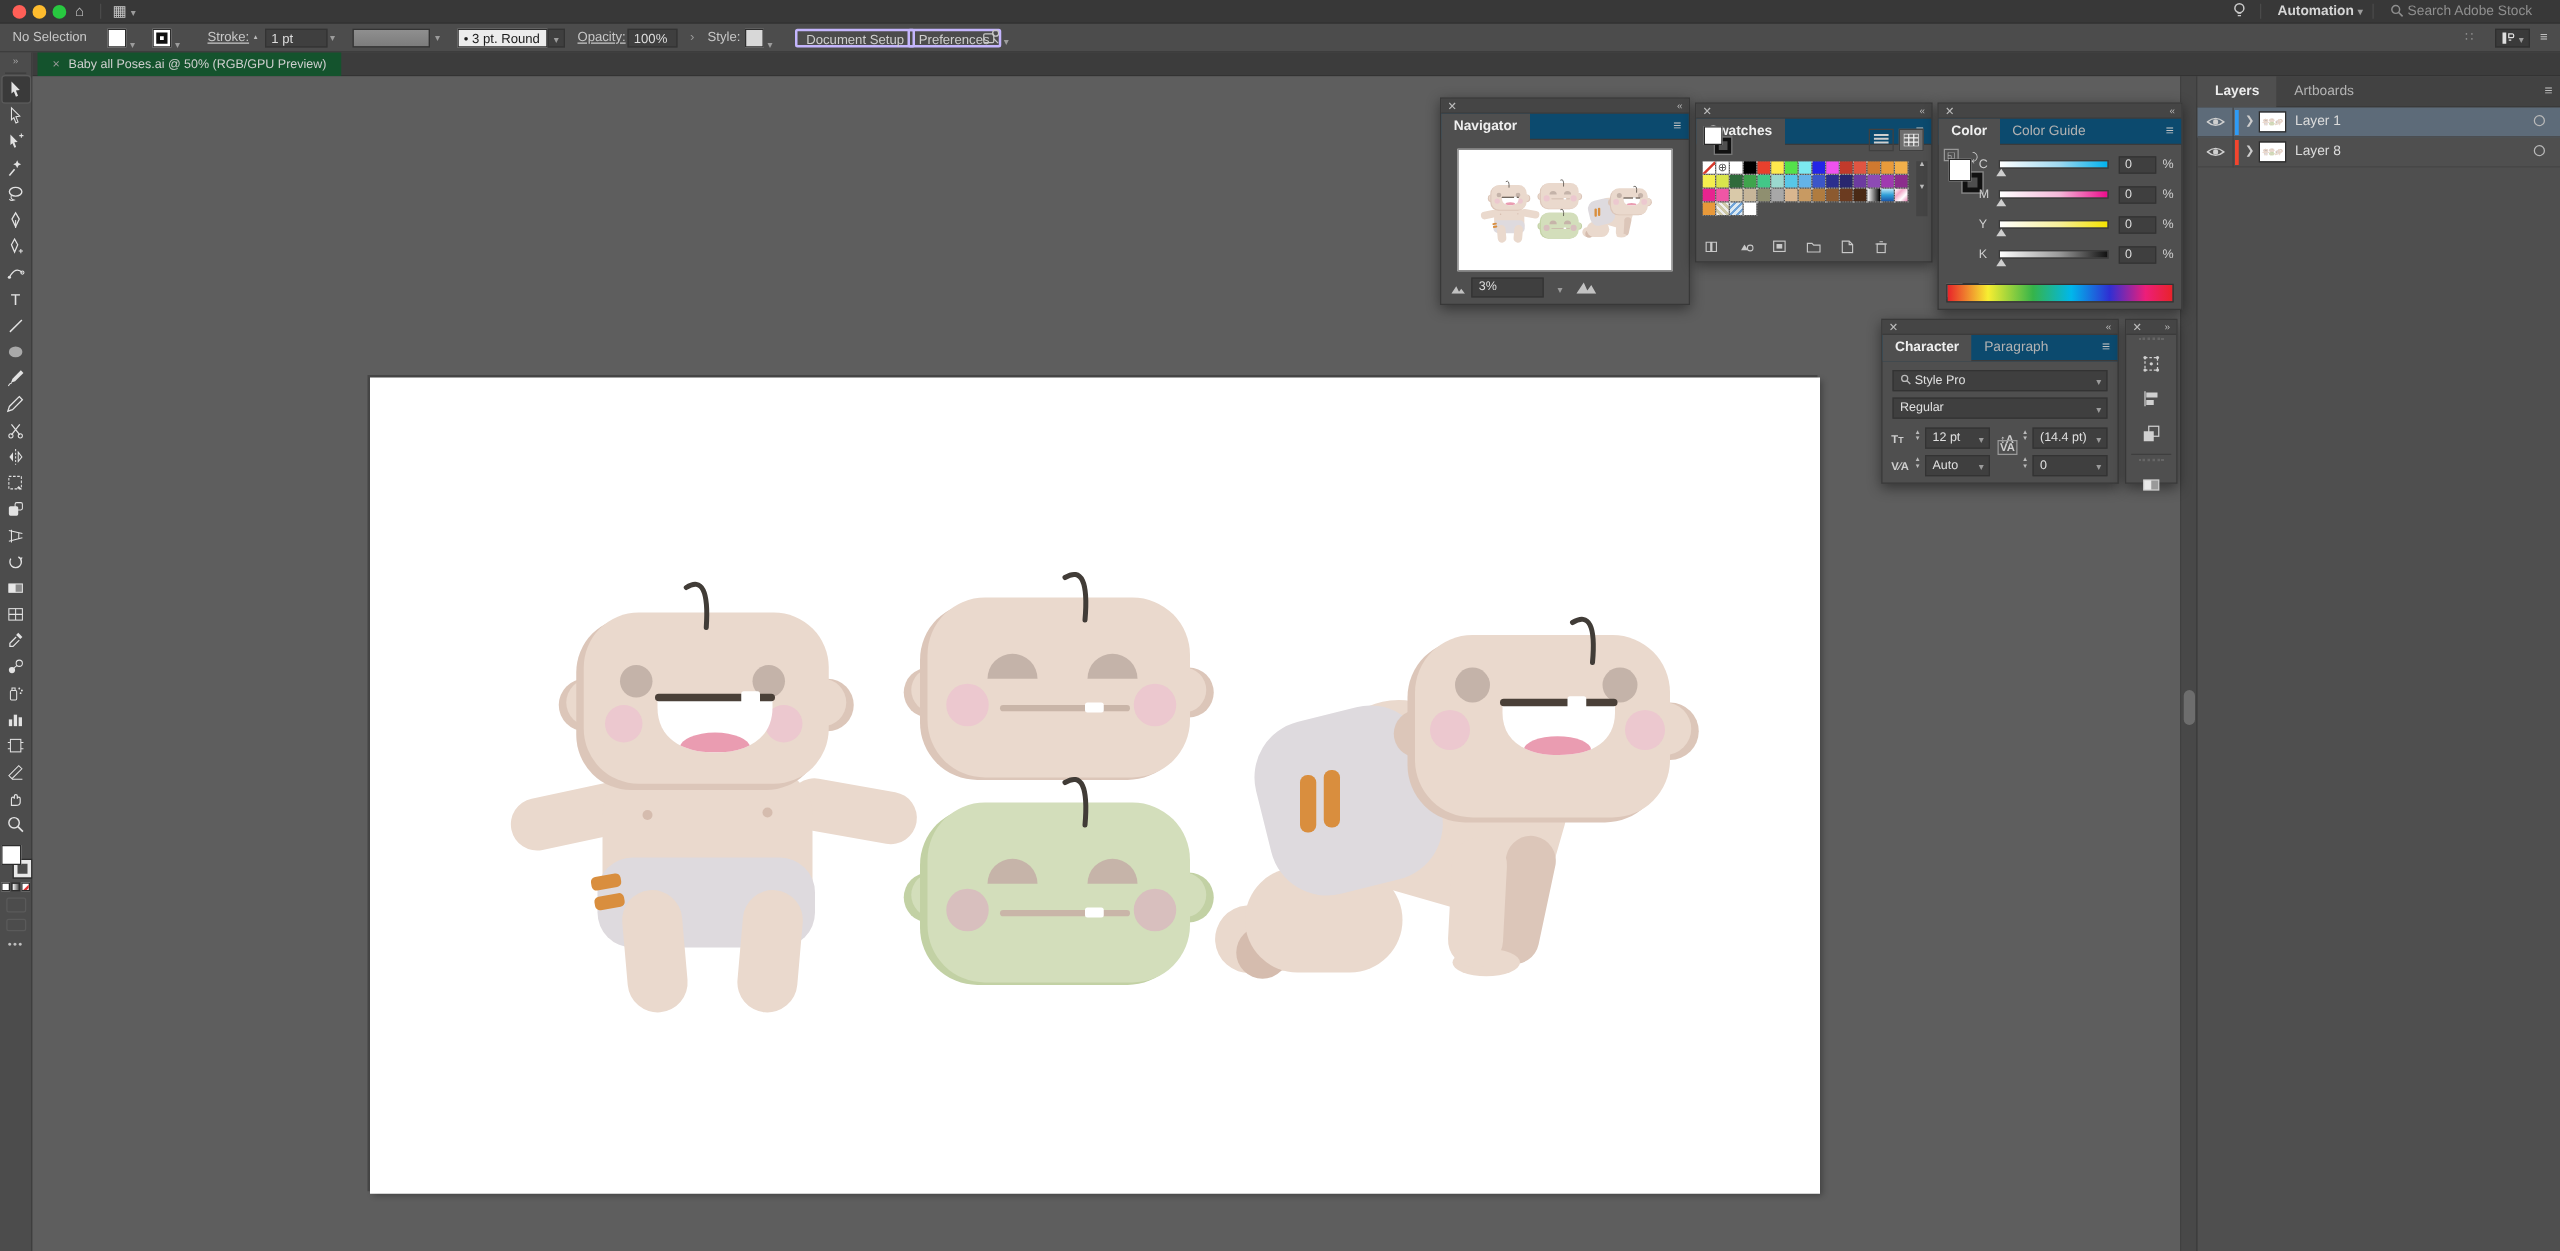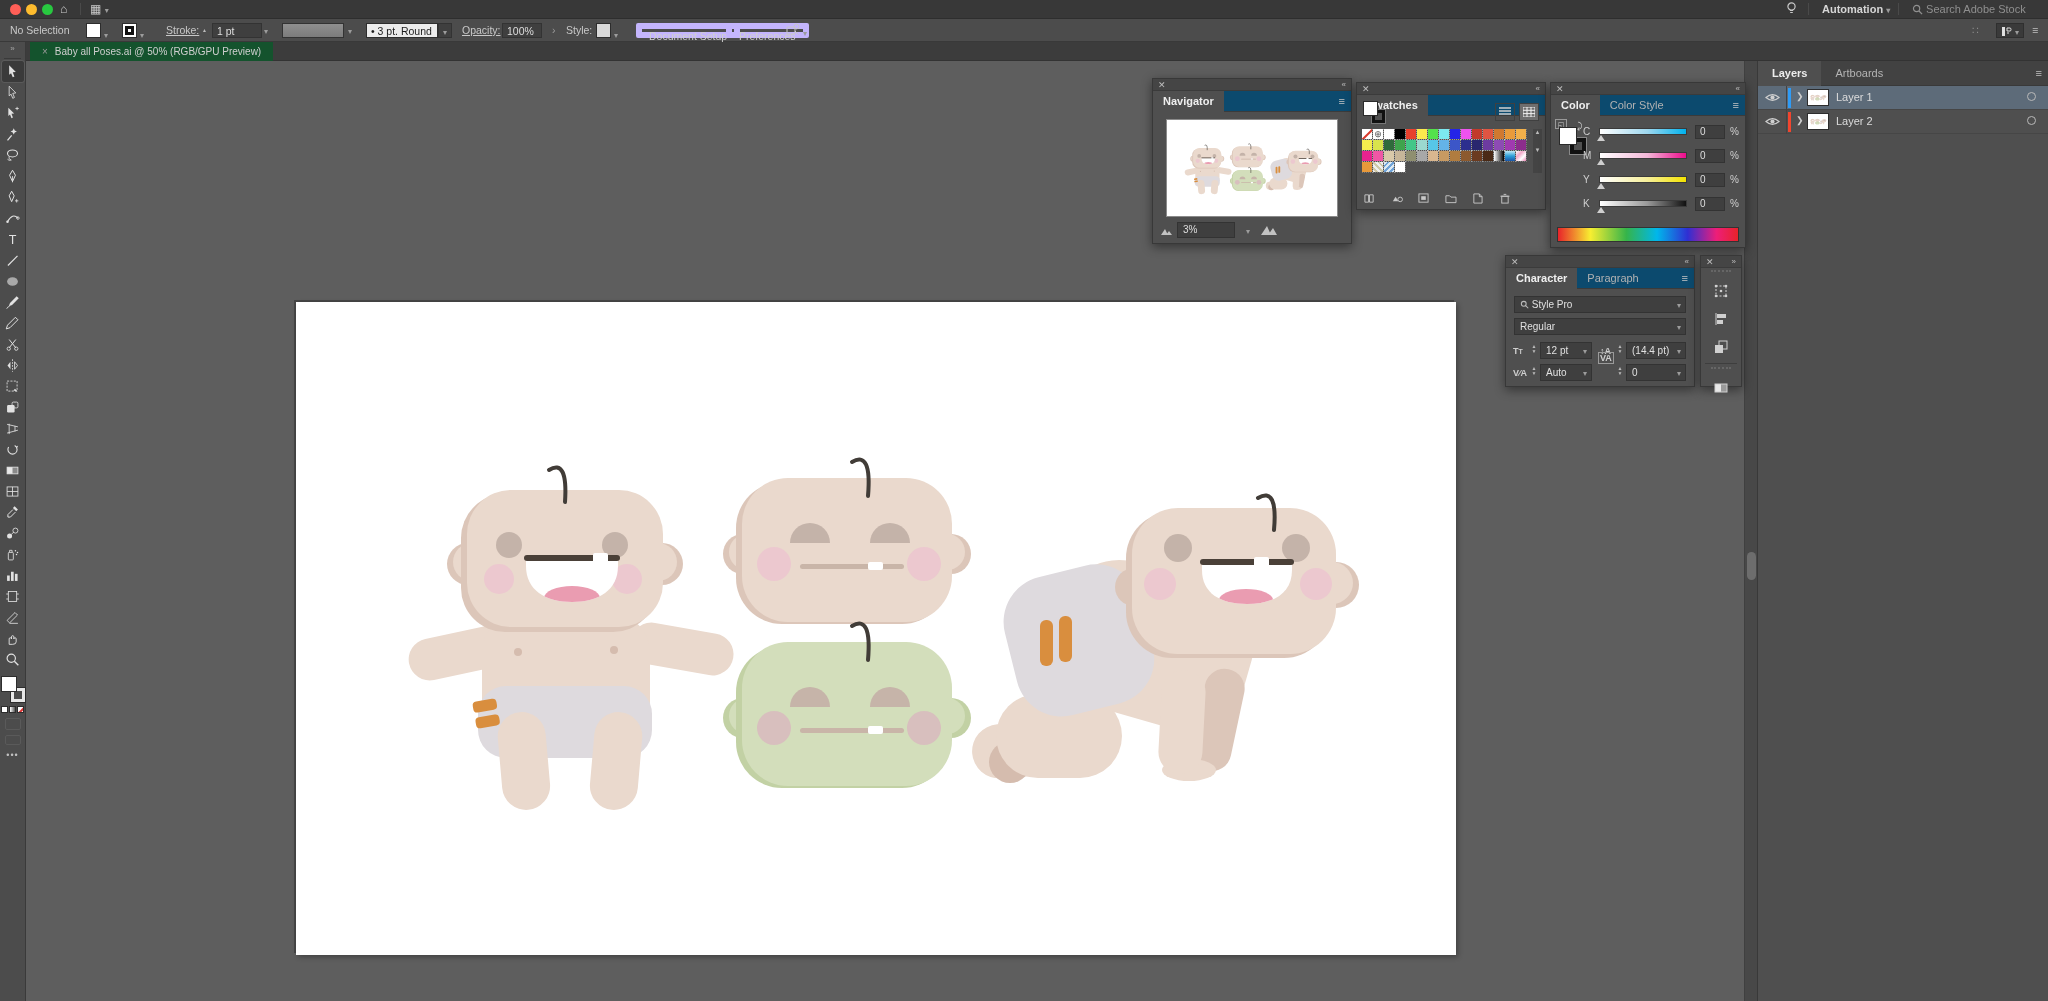--- a/index.html
+++ b/index.html
@@ -32,7 +32,7 @@
     height:15px; line-height:13px; display:inline-block; }
   .stepper { display:inline-block; width:9px; font-size:5px; color:#bbb; line-height:5px;
     vertical-align:middle; text-align:center; }
-  .btn { border:6px solid #c4b5fd; border-radius:2px; padding:0 7px; height:17px;
+  .btn { border:2px solid #c4b5fd; border-radius:2px; padding:0 7px; height:17px;
     line-height:15px; display:inline-block; color:#cfcfcf; }
   .brushdrop { background:#ececec; color:#1c1c1c; border:1px solid #2d2d2d; height:16px;
     line-height:14px; padding:0 4px; display:inline-block; }

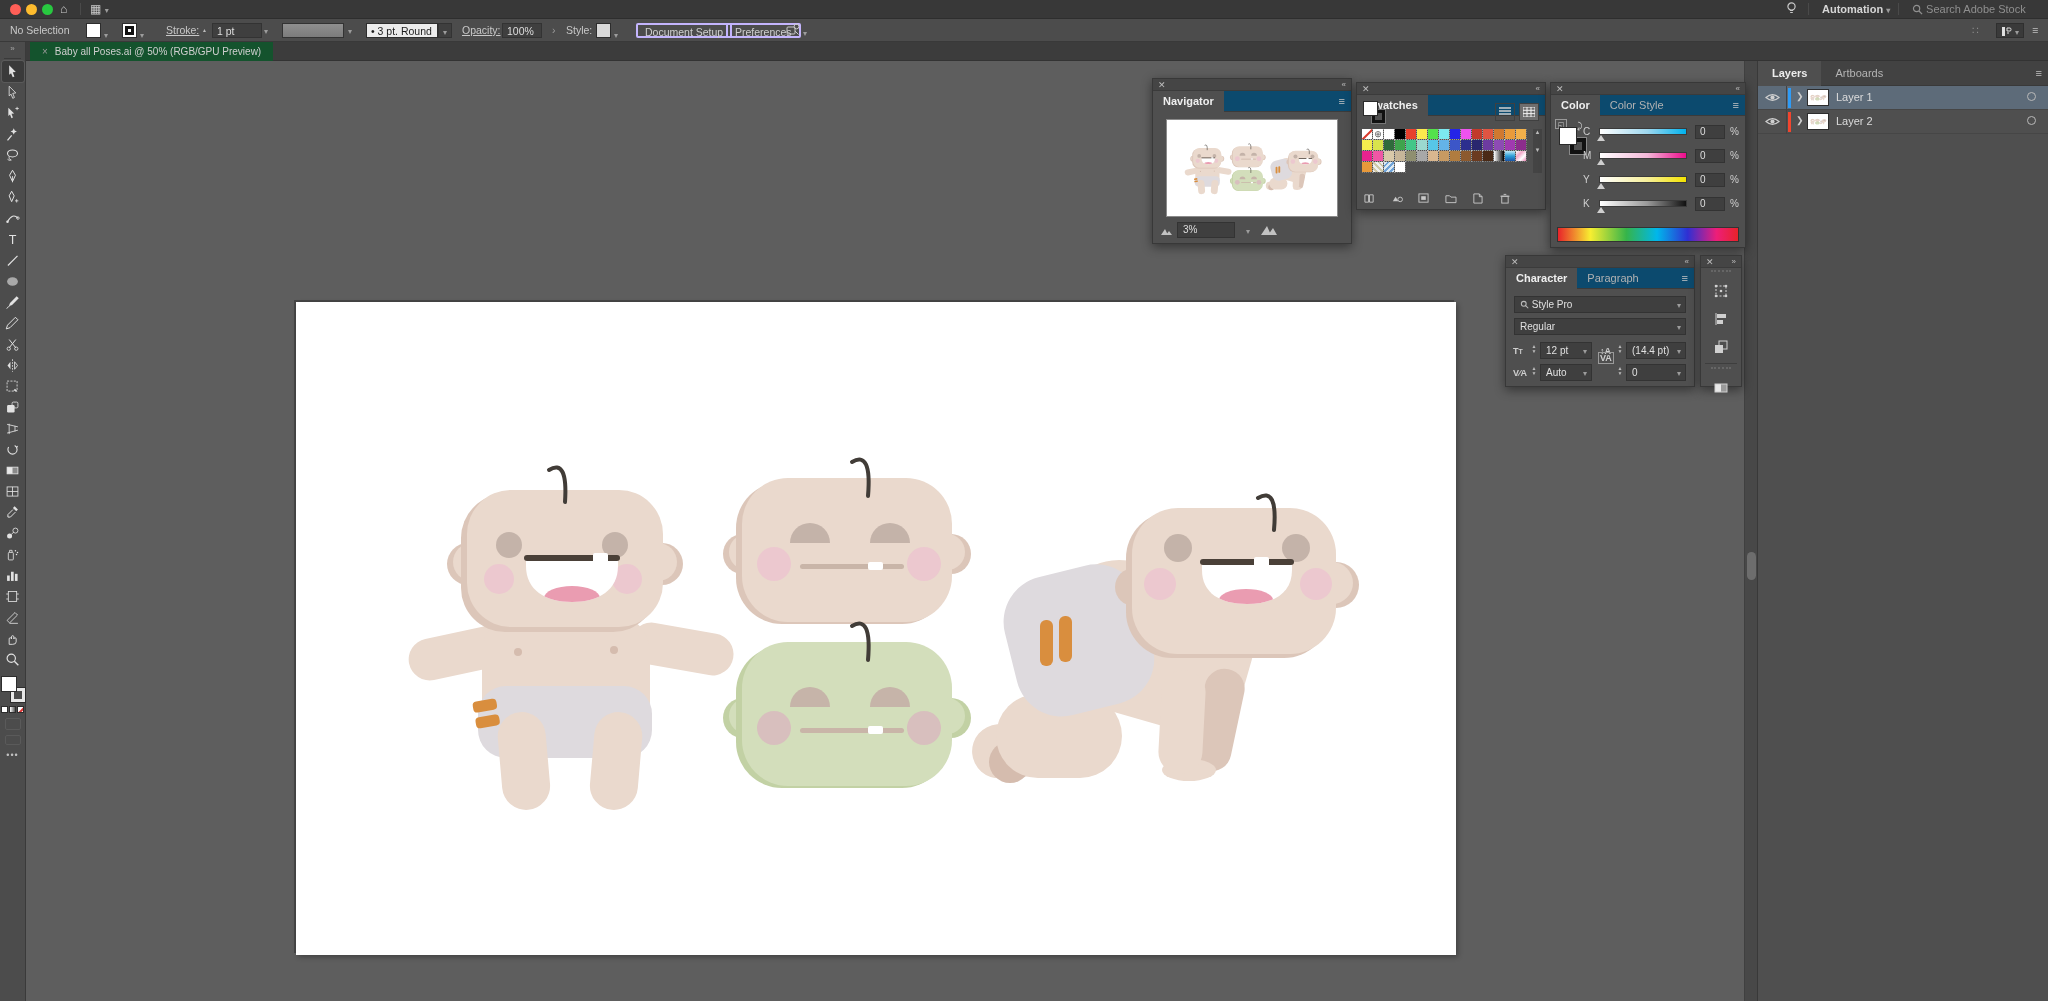--- a/index.html
+++ b/index.html
@@ -753,7 +753,7 @@
       <span class="pc">«</span>
     </div>
     <div class="ptabs">
-      <span class="ptab active">Color</span><span class="ptab">Color Style</span>
+      <span class="ptab active">Color</span><span class="ptab">Color Guide</span>
       <span class="pmenu">≡</span>
     </div>
     <span id="col-mini">◱</span>

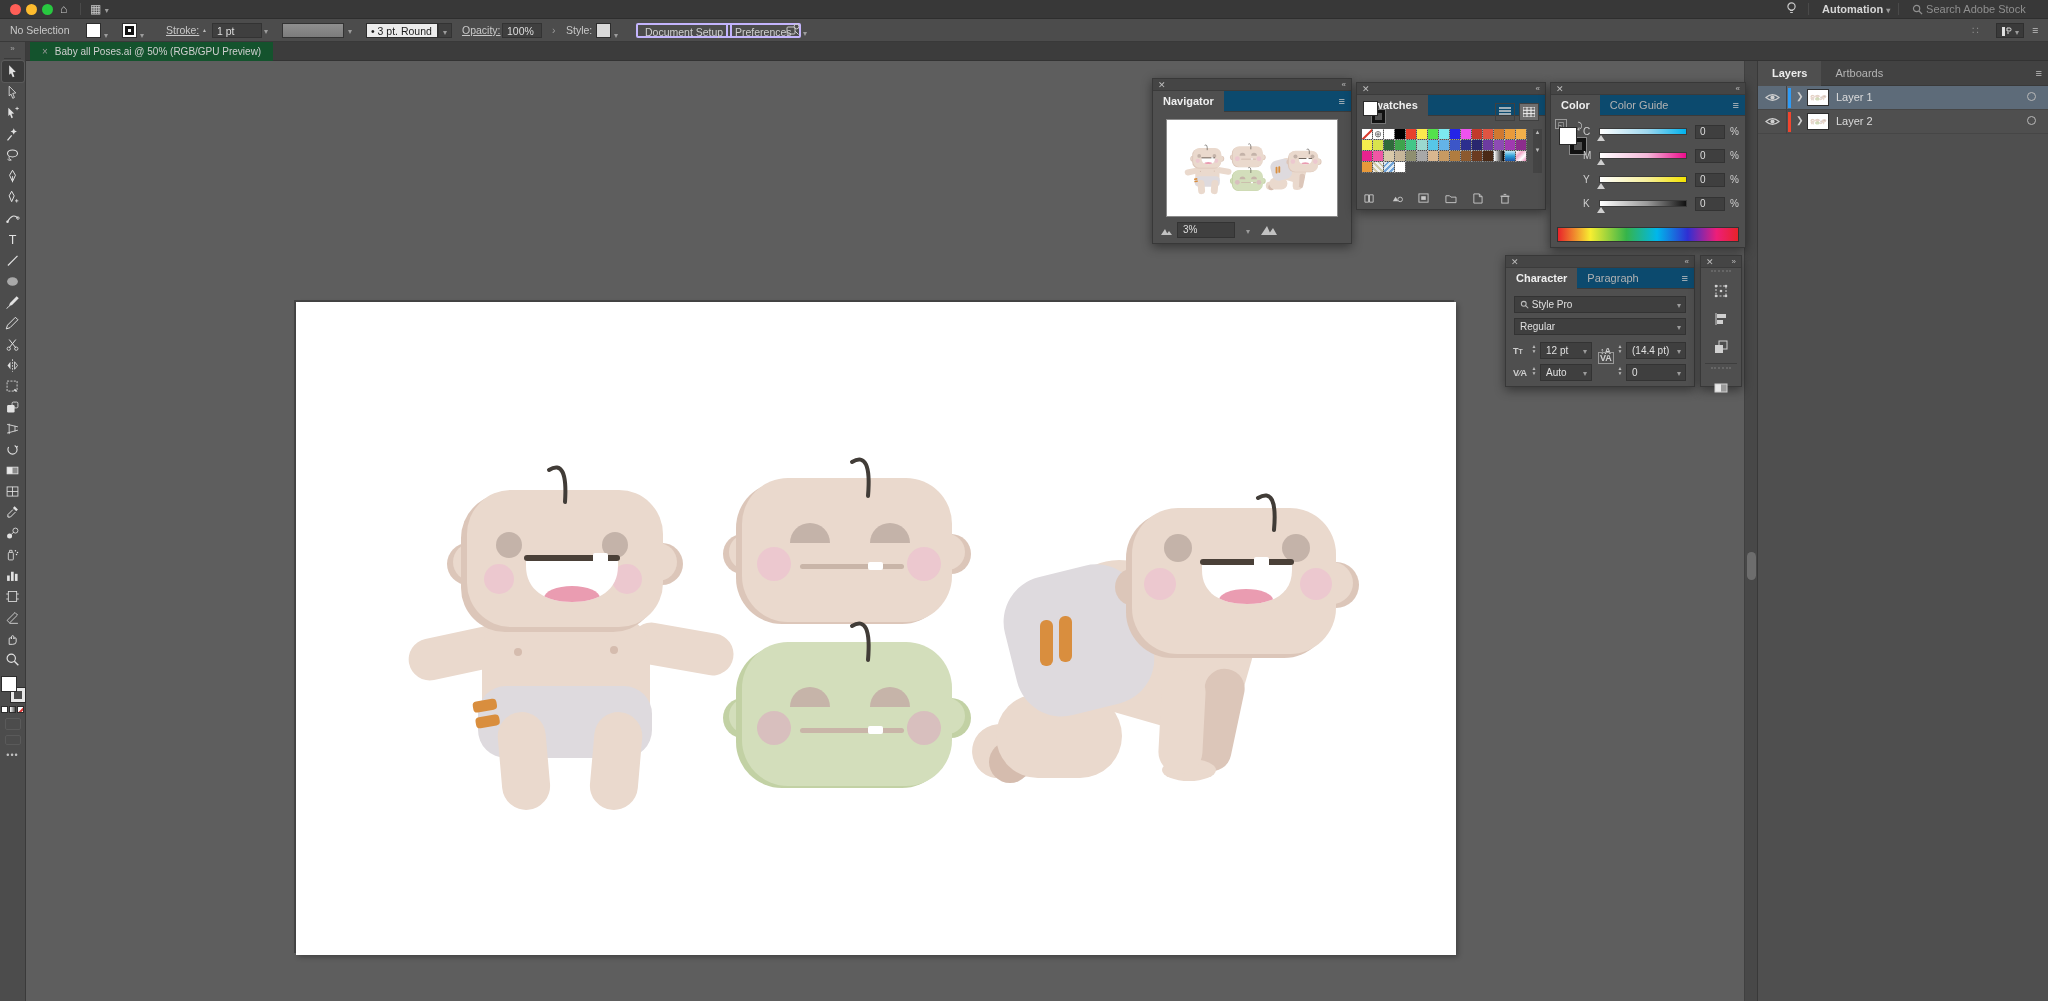--- a/index.html
+++ b/index.html
@@ -615,7 +615,7 @@
           <span class="thumb"><svg width="20" height="15" viewBox="0 0 1160 653">
               <use href="#art"></use>
             </svg></span>
-          <span class="lname">Layer 2</span>
+          <span class="lname">Layer 8</span>
           <span class="target"></span>
         </div>
       </div>

